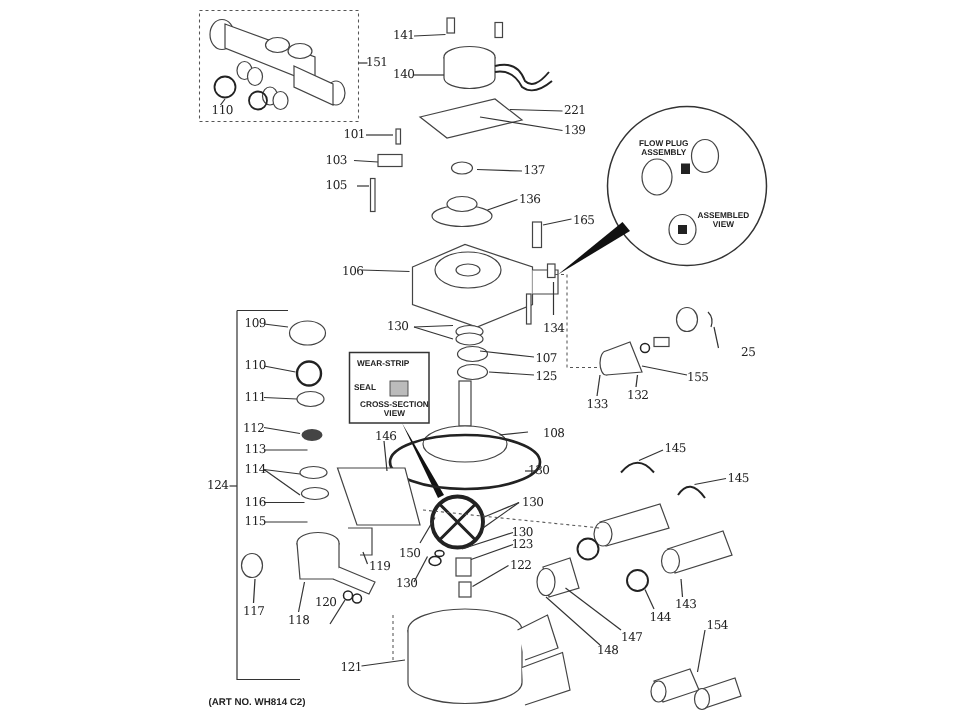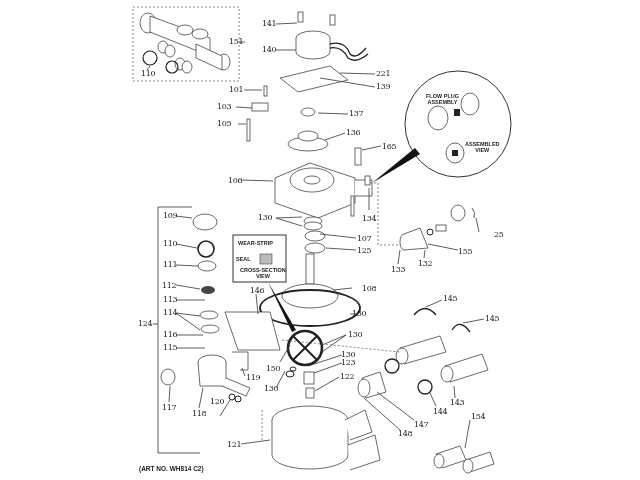--- a/index.html
+++ b/index.html
@@ -234,7 +234,7 @@
 <span class="lbl" style="left:376px;top:69px;">221</span>
 <span class="lbl" style="left:376px;top:82px;">139</span>
 <span class="lbl" style="left:349px;top:109px;">137</span>
-<span class="lbl" style="left:229px;top:37px;">151</span>
+<span class="lbl" style="left:244px;top:37px;">151</span>
 <span class="lbl" style="left:141px;top:69px;">110</span>
 <span class="lbl" style="left:229px;top:85px;">101</span>
 <span class="lbl" style="left:217px;top:102px;">103</span>

